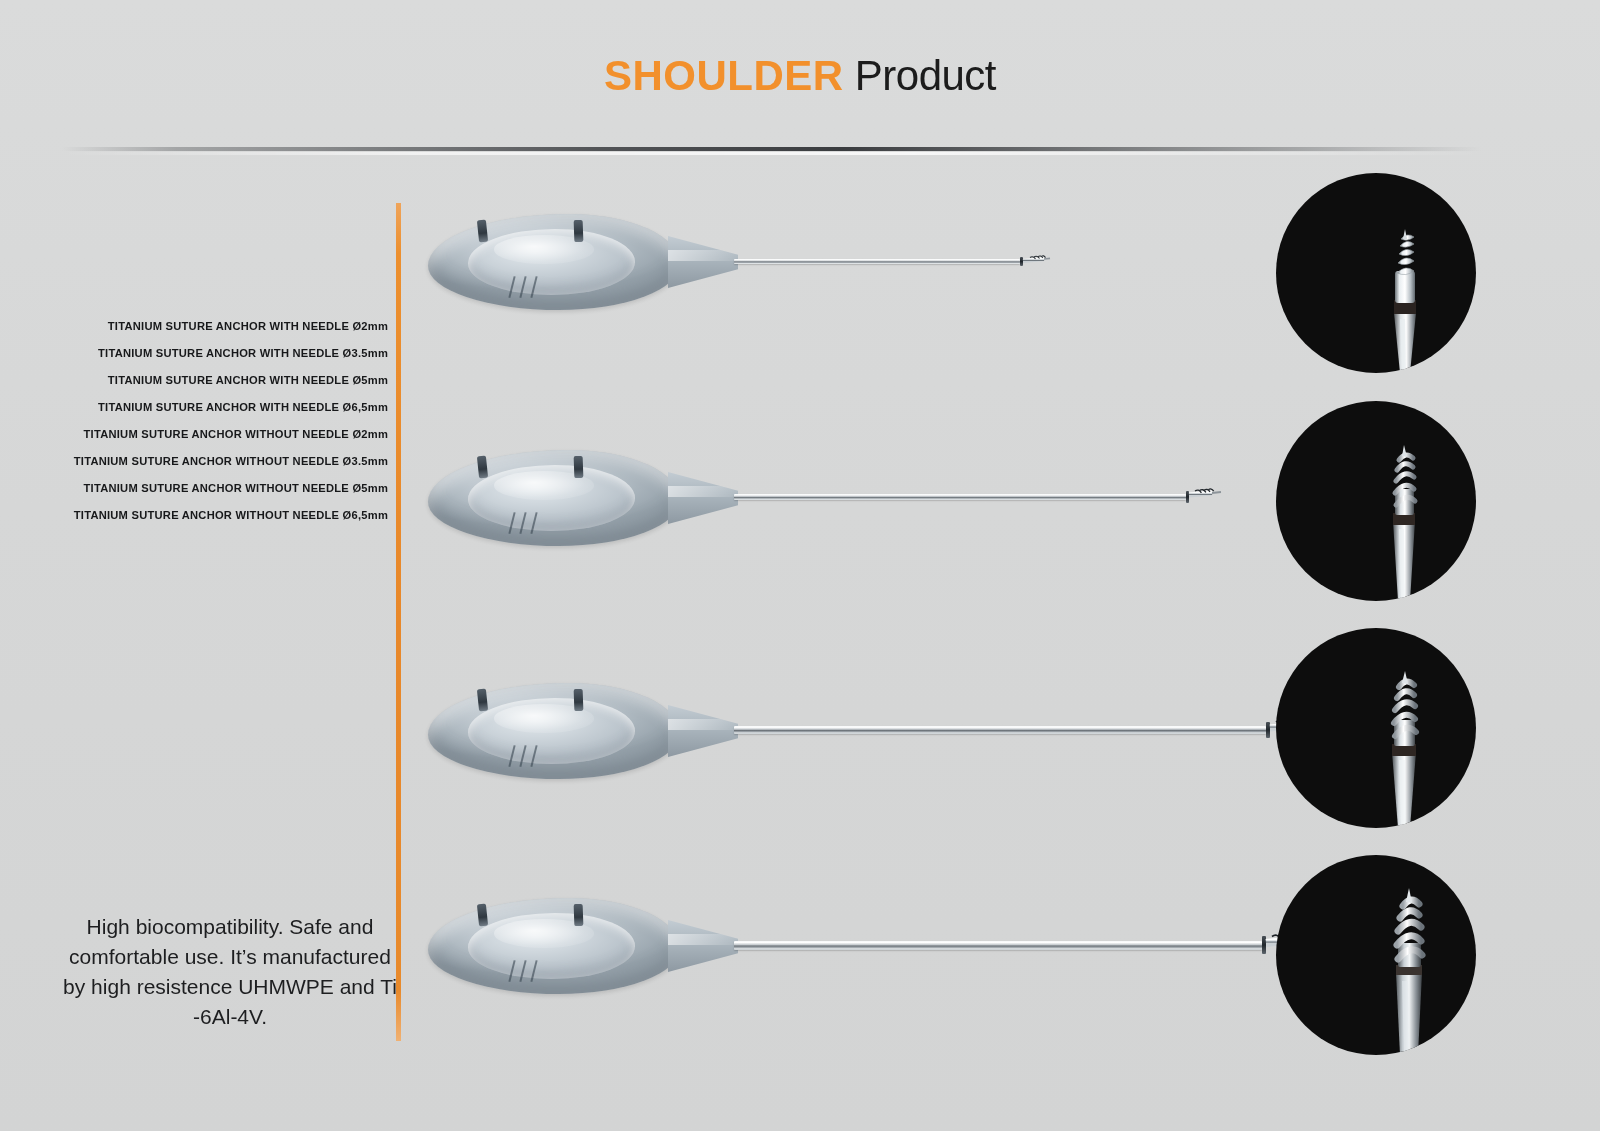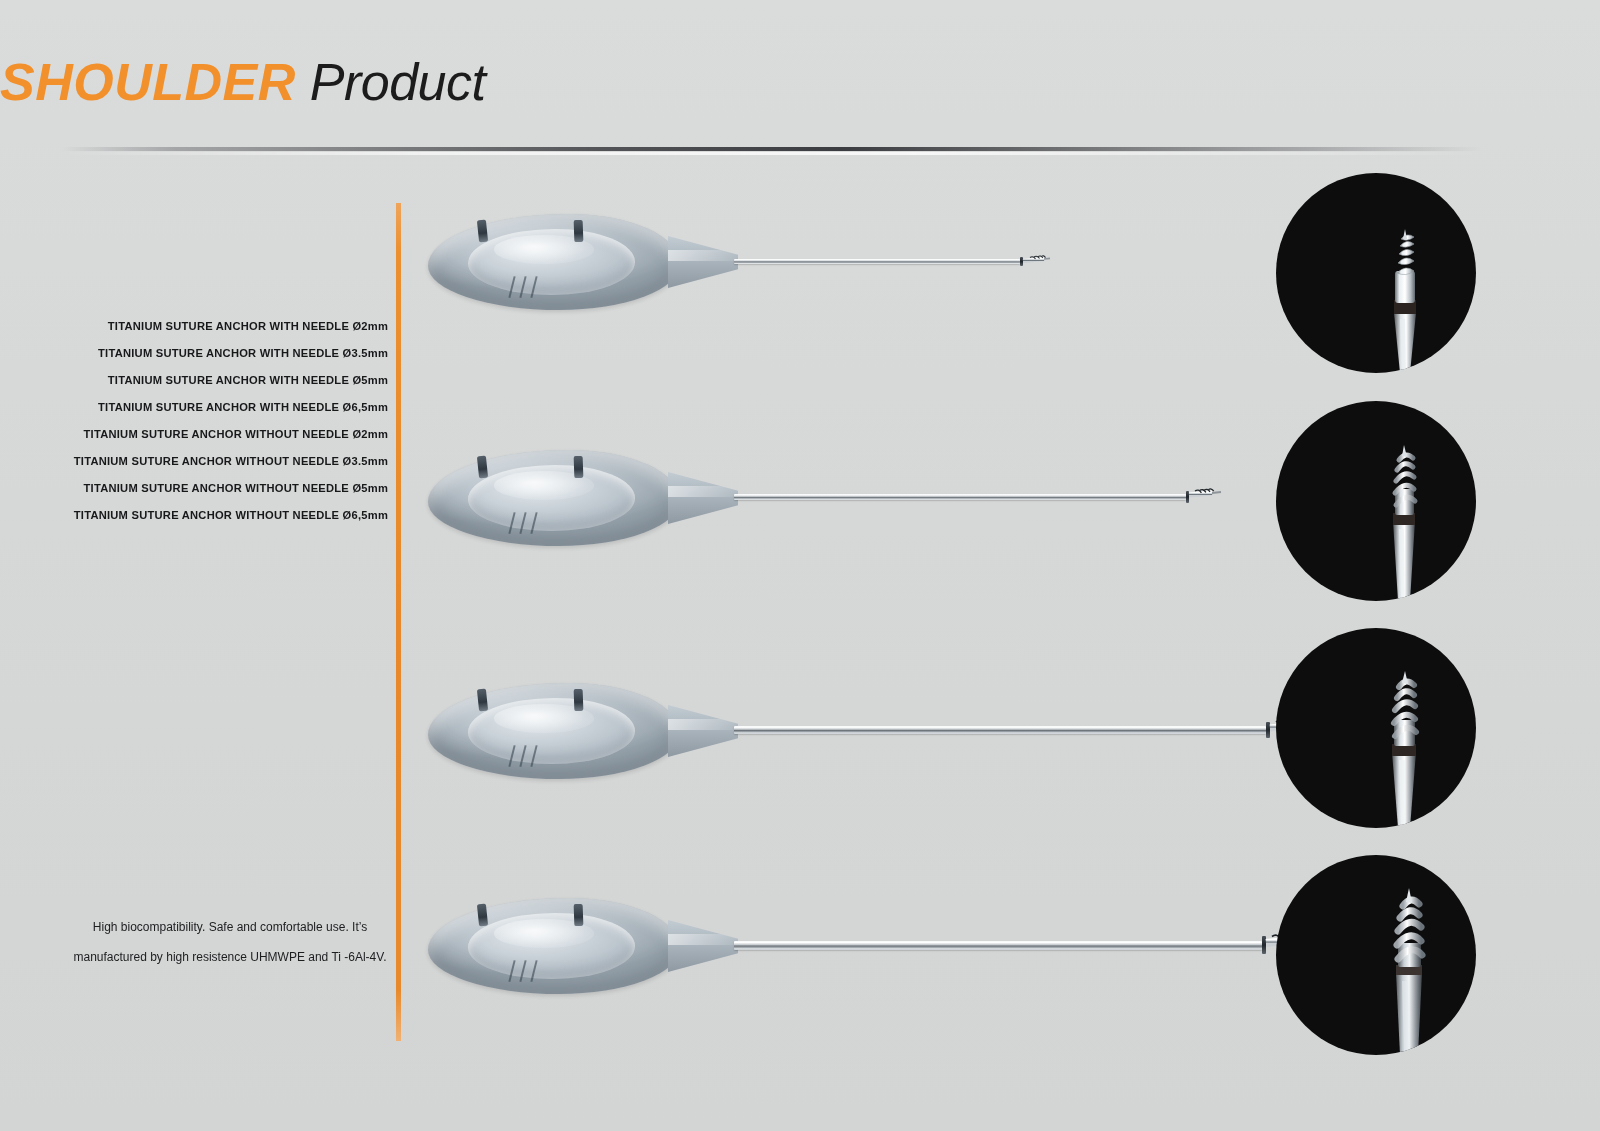--- a/index.html
+++ b/index.html
@@ -19,9 +19,9 @@
   
   #header-title {
     position:absolute; top:52px; left:0; width:1600px;
-    font-size:52px; font-weight:700; letter-spacing:-0.5px;
+    text-align:center;
+    font-size:42px; font-weight:700; letter-spacing:-0.5px;
     white-space:nowrap;
-    font-style:italic;
   }
   #header-title .kw {
     color:#f2902c; font-weight:900; letter-spacing:0.5px;

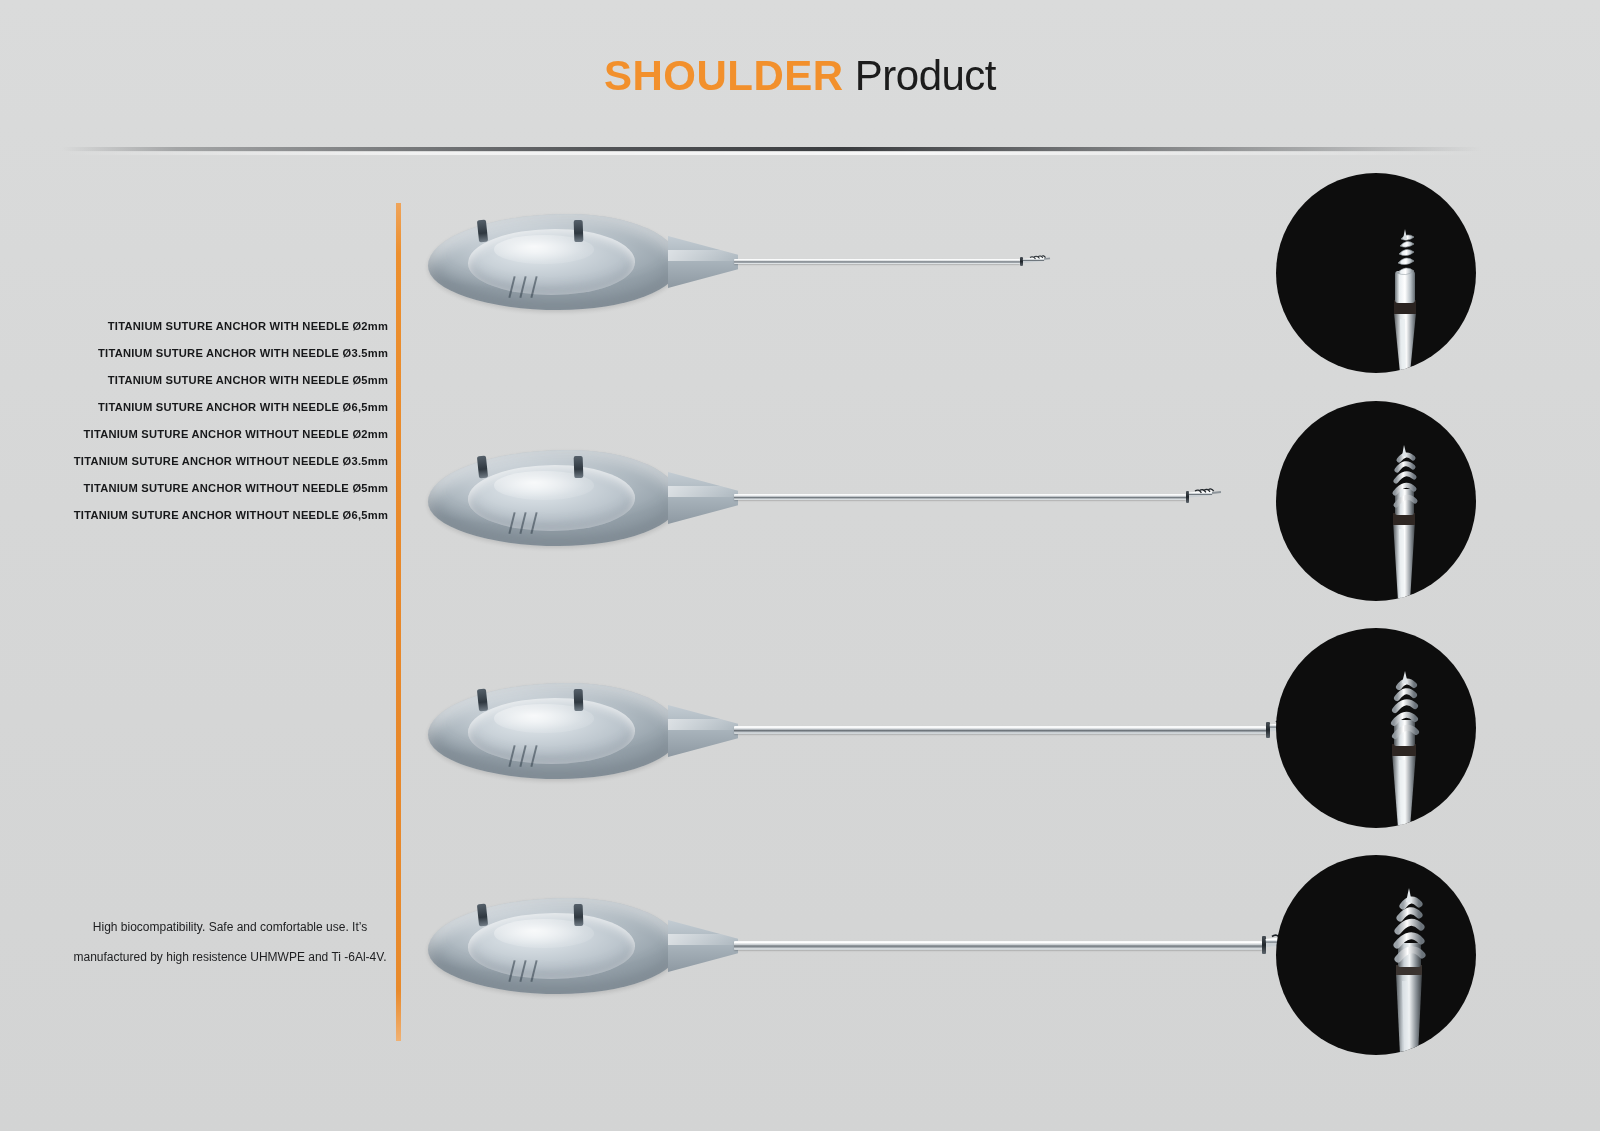--- a/index.html
+++ b/index.html
@@ -74,7 +74,7 @@
   #description {
     position:absolute; left:60px; top:912px; width:340px;
     text-align:center;
-    font-size:12px;
+    font-size:21px;
     line-height:30px;
     color:#1d1e20;
     font-weight:400;

